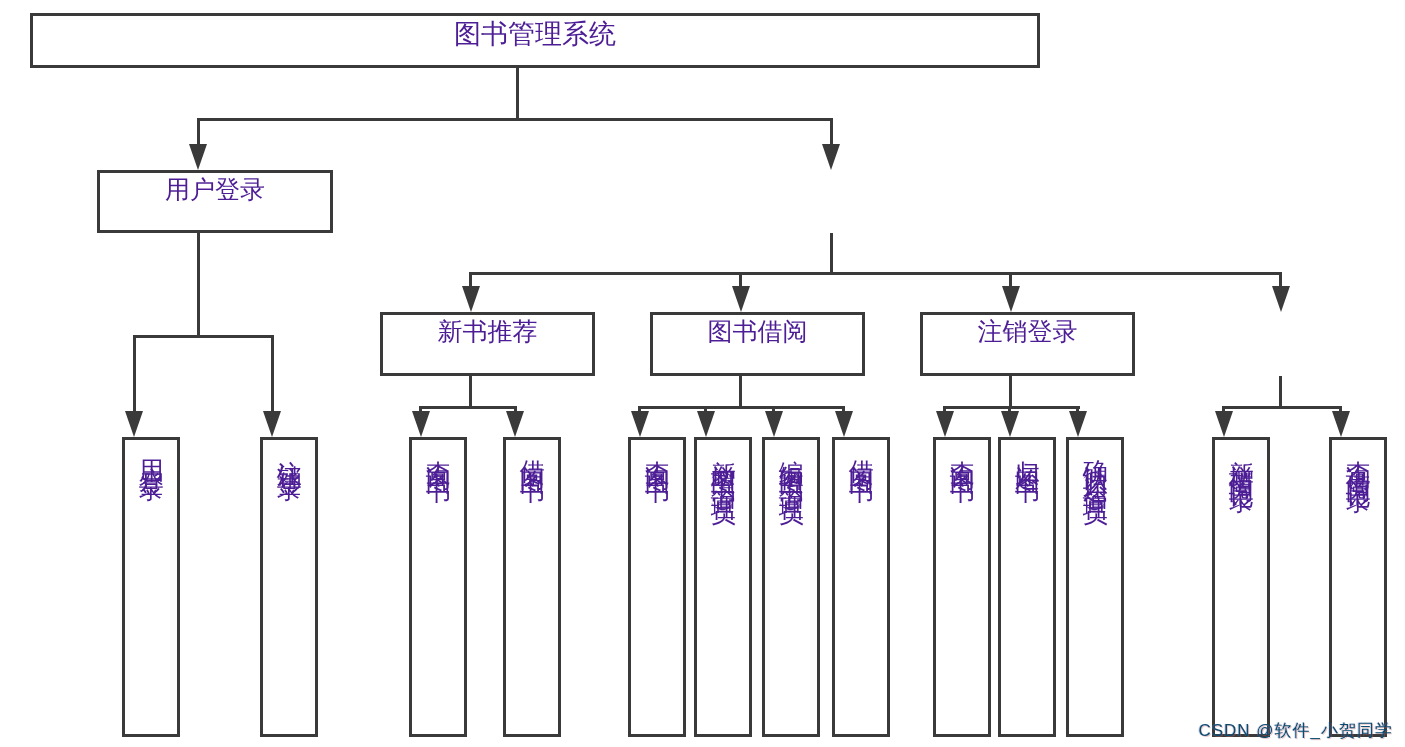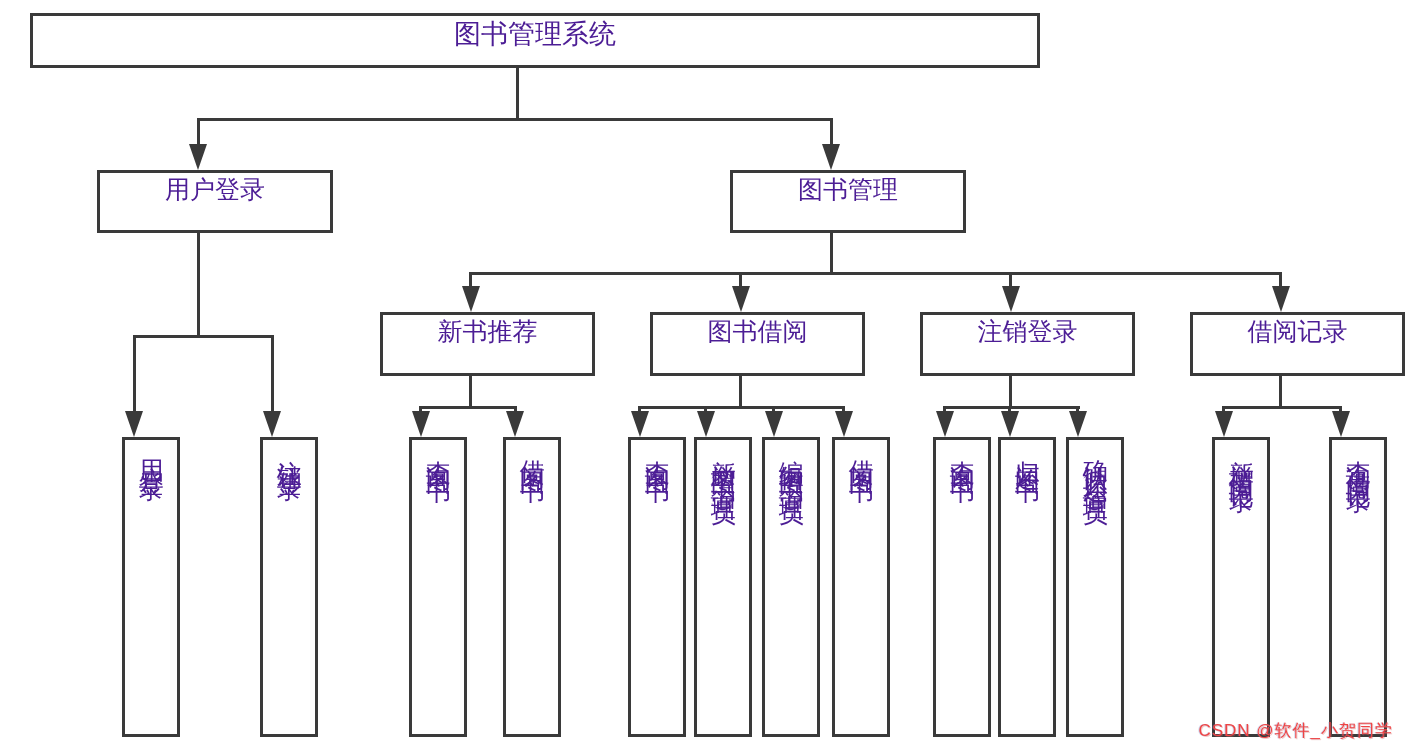--- a/index.html
+++ b/index.html
@@ -50,9 +50,6 @@
 
   <div class="box" style="left:80px;top:170px;width:236px;height:63px">
     <span>用户登录</span>
-  </div>
-  <div class="box" style="left:713px;top:170px;width:236px;height:63px">
-    <span>图书管理</span>
   </div>
 
   <div class="vl" style="left:197px;top:233px;height:104px"></div>

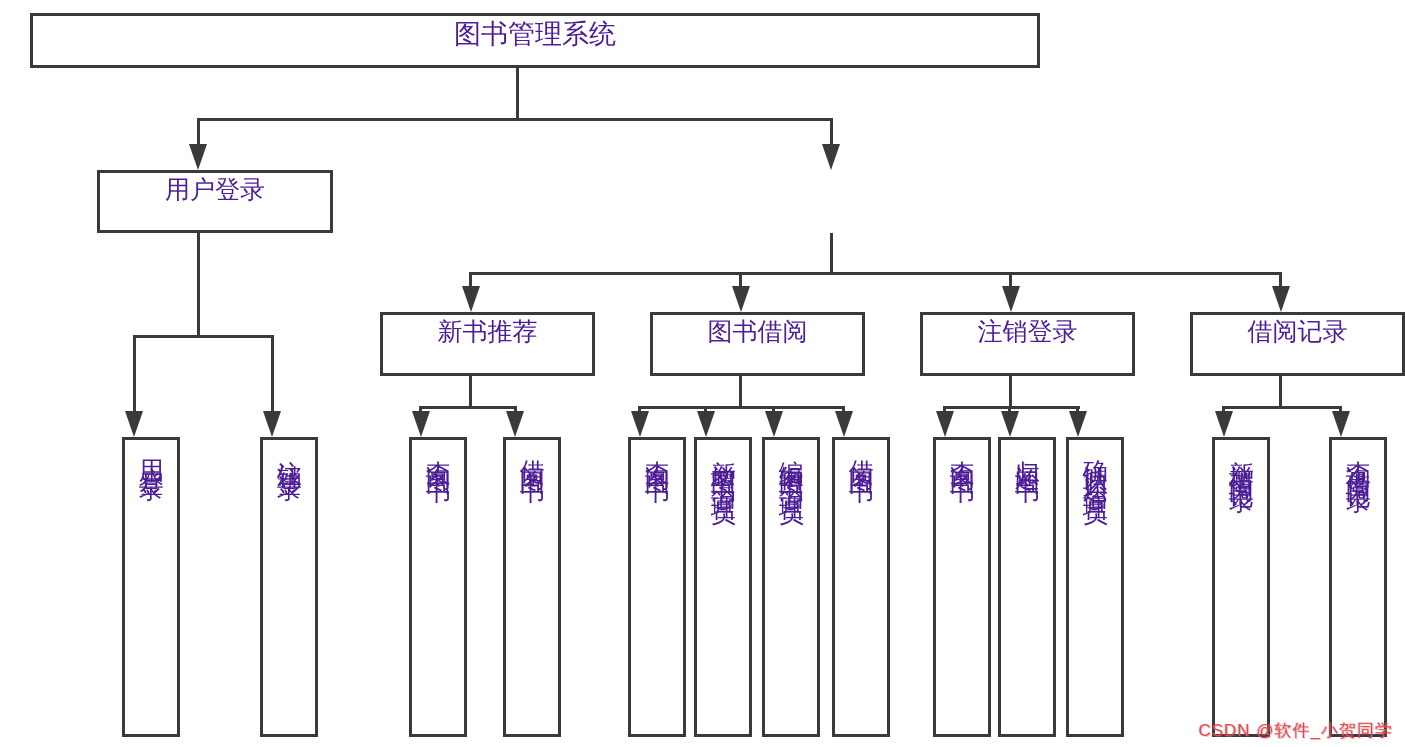--- a/index.html
+++ b/index.html
@@ -78,9 +78,6 @@
   </div>
   <div class="box" style="left:903px;top:312px;width:215px;height:64px">
     <span>注销登录</span>
-  </div>
-  <div class="box" style="left:1173px;top:312px;width:215px;height:64px">
-    <span>借阅记录</span>
   </div>
 
   <div class="vl" style="left:469px;top:376px;height:32px"></div>

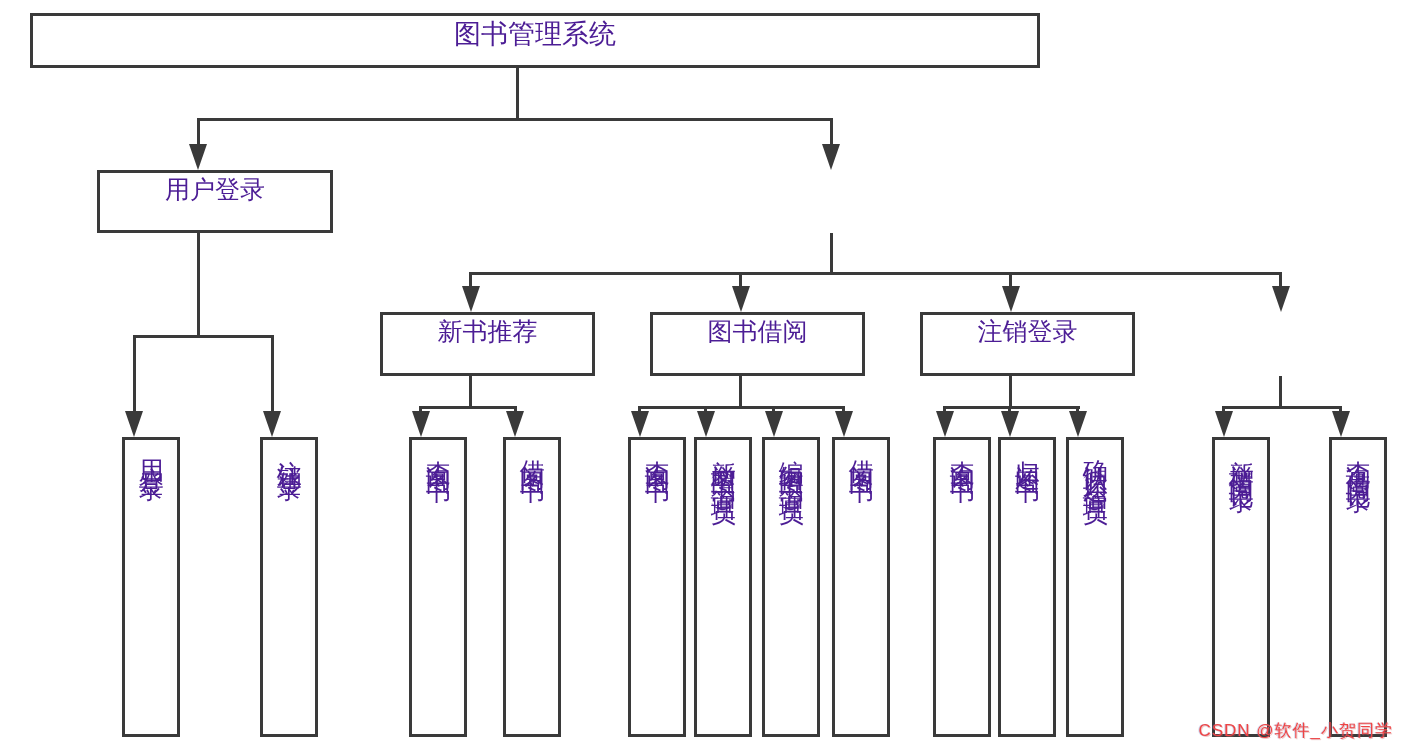--- a/index.html
+++ b/index.html
@@ -28,7 +28,7 @@
   }
   .watermark {
     position:absolute; right:12px; bottom:5px;
-    font-size:17px; color:#ef4444; letter-spacing:1px;
+    font-size:17px; color:#0c4a6e; letter-spacing:1px;
     text-shadow:1px 1px 0 rgba(205,100,100,.35), -1px 0 0 rgba(100,130,205,.3);
   }
 </style>

